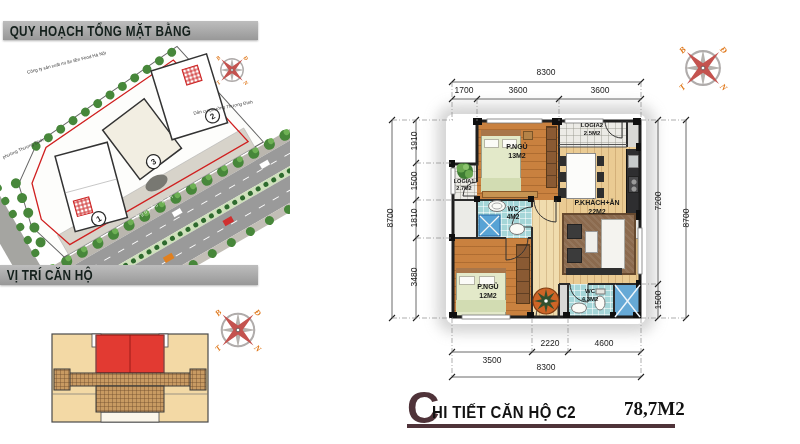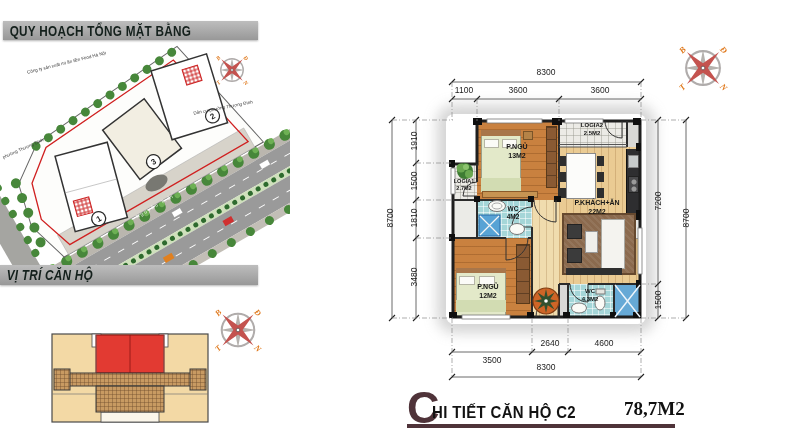--- a/index.html
+++ b/index.html
@@ -320,7 +320,7 @@
   </div>
 
   <div class="dimtext wide" style="left:506px;top:67px;">8300</div>
-  <div class="dimtext" style="left:444px;top:85px;">1100</div>
+  <div class="dimtext" style="left:444px;top:85px;">1700</div>
   <div class="dimtext" style="left:498px;top:85px;">3600</div>
   <div class="dimtext" style="left:580px;top:85px;">3600</div>
   <div class="dimtext vert" style="left:370px;top:213px;">8700</div>

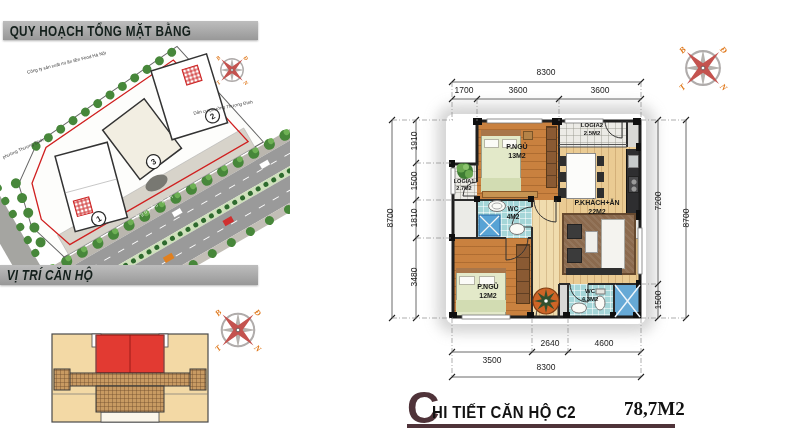--- a/index.html
+++ b/index.html
@@ -112,7 +112,7 @@
     <text class="cdir" x="54" y="57" transform="rotate(45 54 57)">N</text>
   </svg>
 
-  <div class="titlebar" style="left:0;top:265px;width:258px;height:20px;font-style:italic;">
+  <div class="titlebar" style="left:0;top:265px;width:258px;height:20px;">
     <span class="tt">VỊ TRÍ CĂN HỘ</span>
   </div>
 

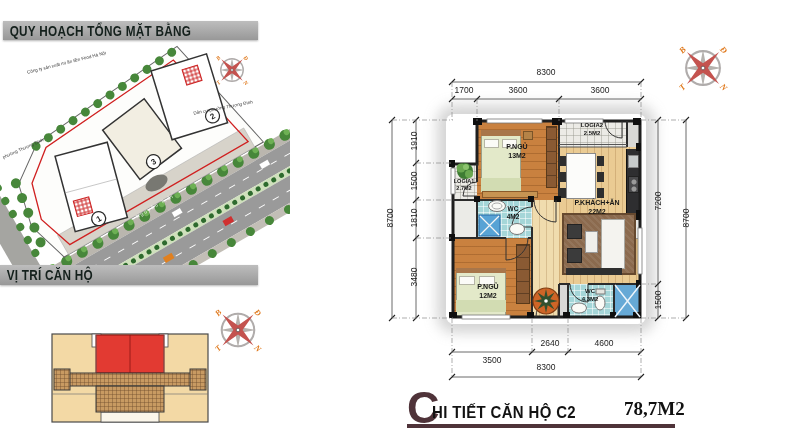--- a/index.html
+++ b/index.html
@@ -332,7 +332,7 @@
   <div class="dimtext vert" style="left:638px;top:295px;">1500</div>
   <div class="dimtext vert" style="left:666px;top:213px;">8700</div>
   <div class="dimtext" style="left:472px;top:355px;">3500</div>
-  <div class="dimtext" style="left:530px;top:338px;">2640</div>
+  <div class="dimtext" style="left:530px;top:338px;">2220</div>
   <div class="dimtext" style="left:584px;top:338px;">4600</div>
   <div class="dimtext wide" style="left:506px;top:362px;">8300</div>
 

